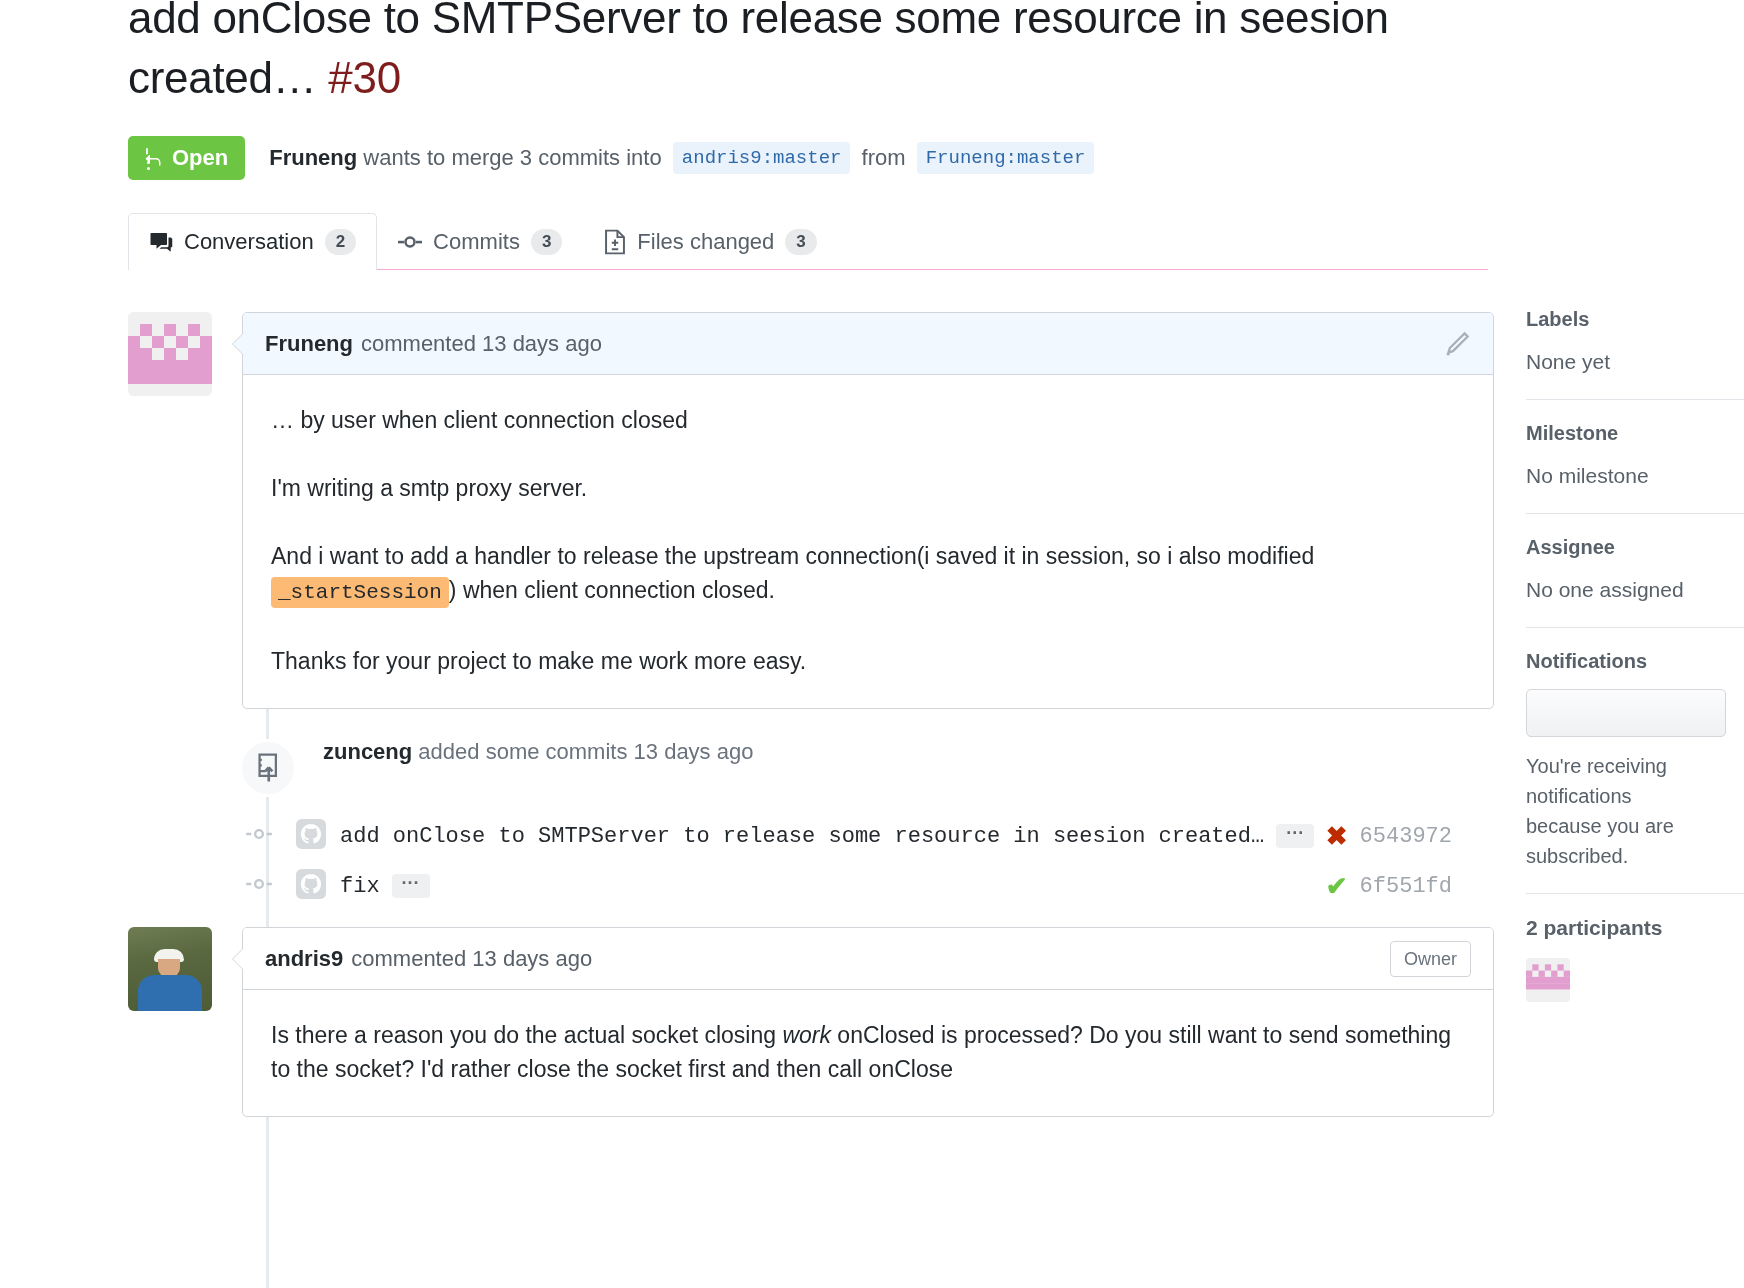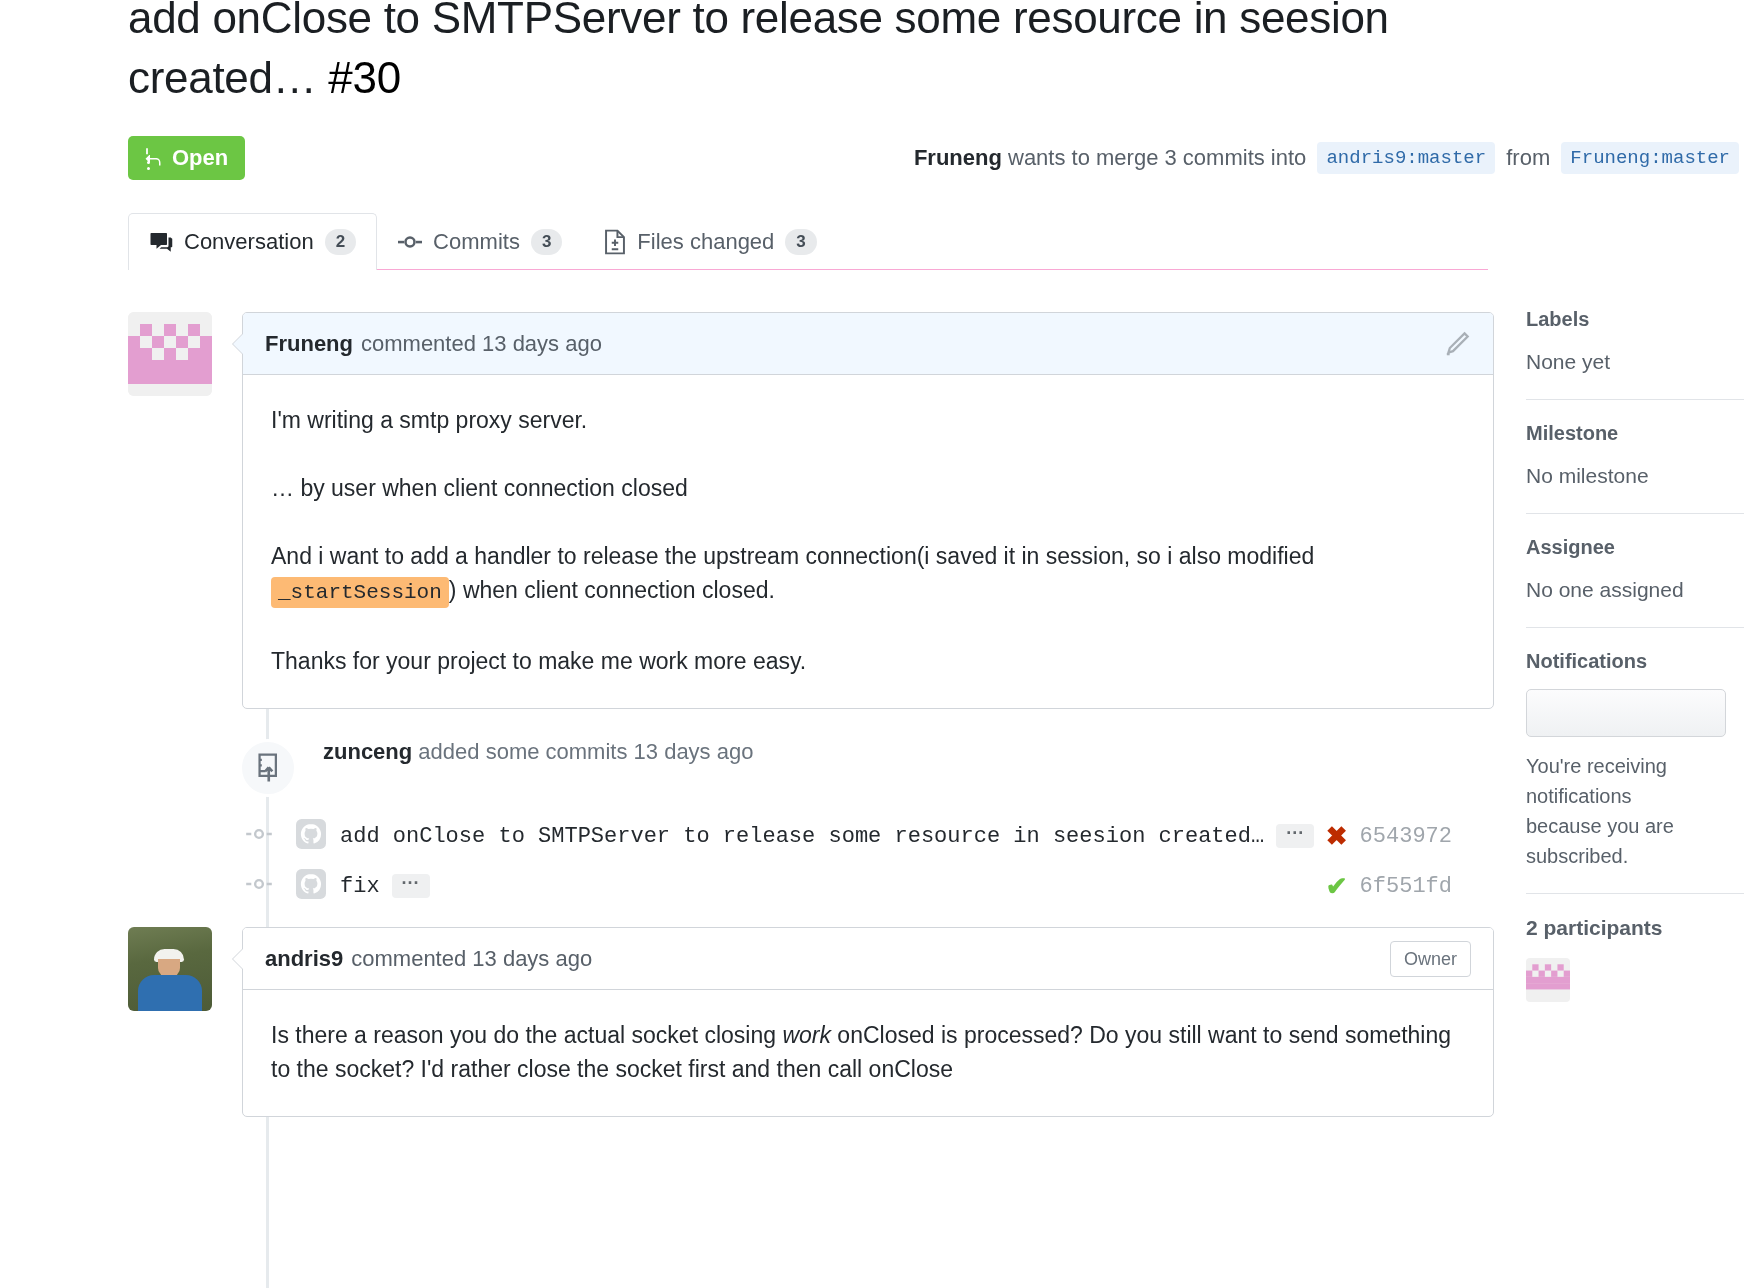--- a/index.html
+++ b/index.html
@@ -20,7 +20,7 @@
     width: 1370px;
     margin-top: -12px;
   }
-  .pr-number { color: #000000; font-weight: 300; }
+  .pr-number { color: #7f1d1d; font-weight: 300; }
 
   .pr-meta {
     display: flex; align-items: center; gap: 0;

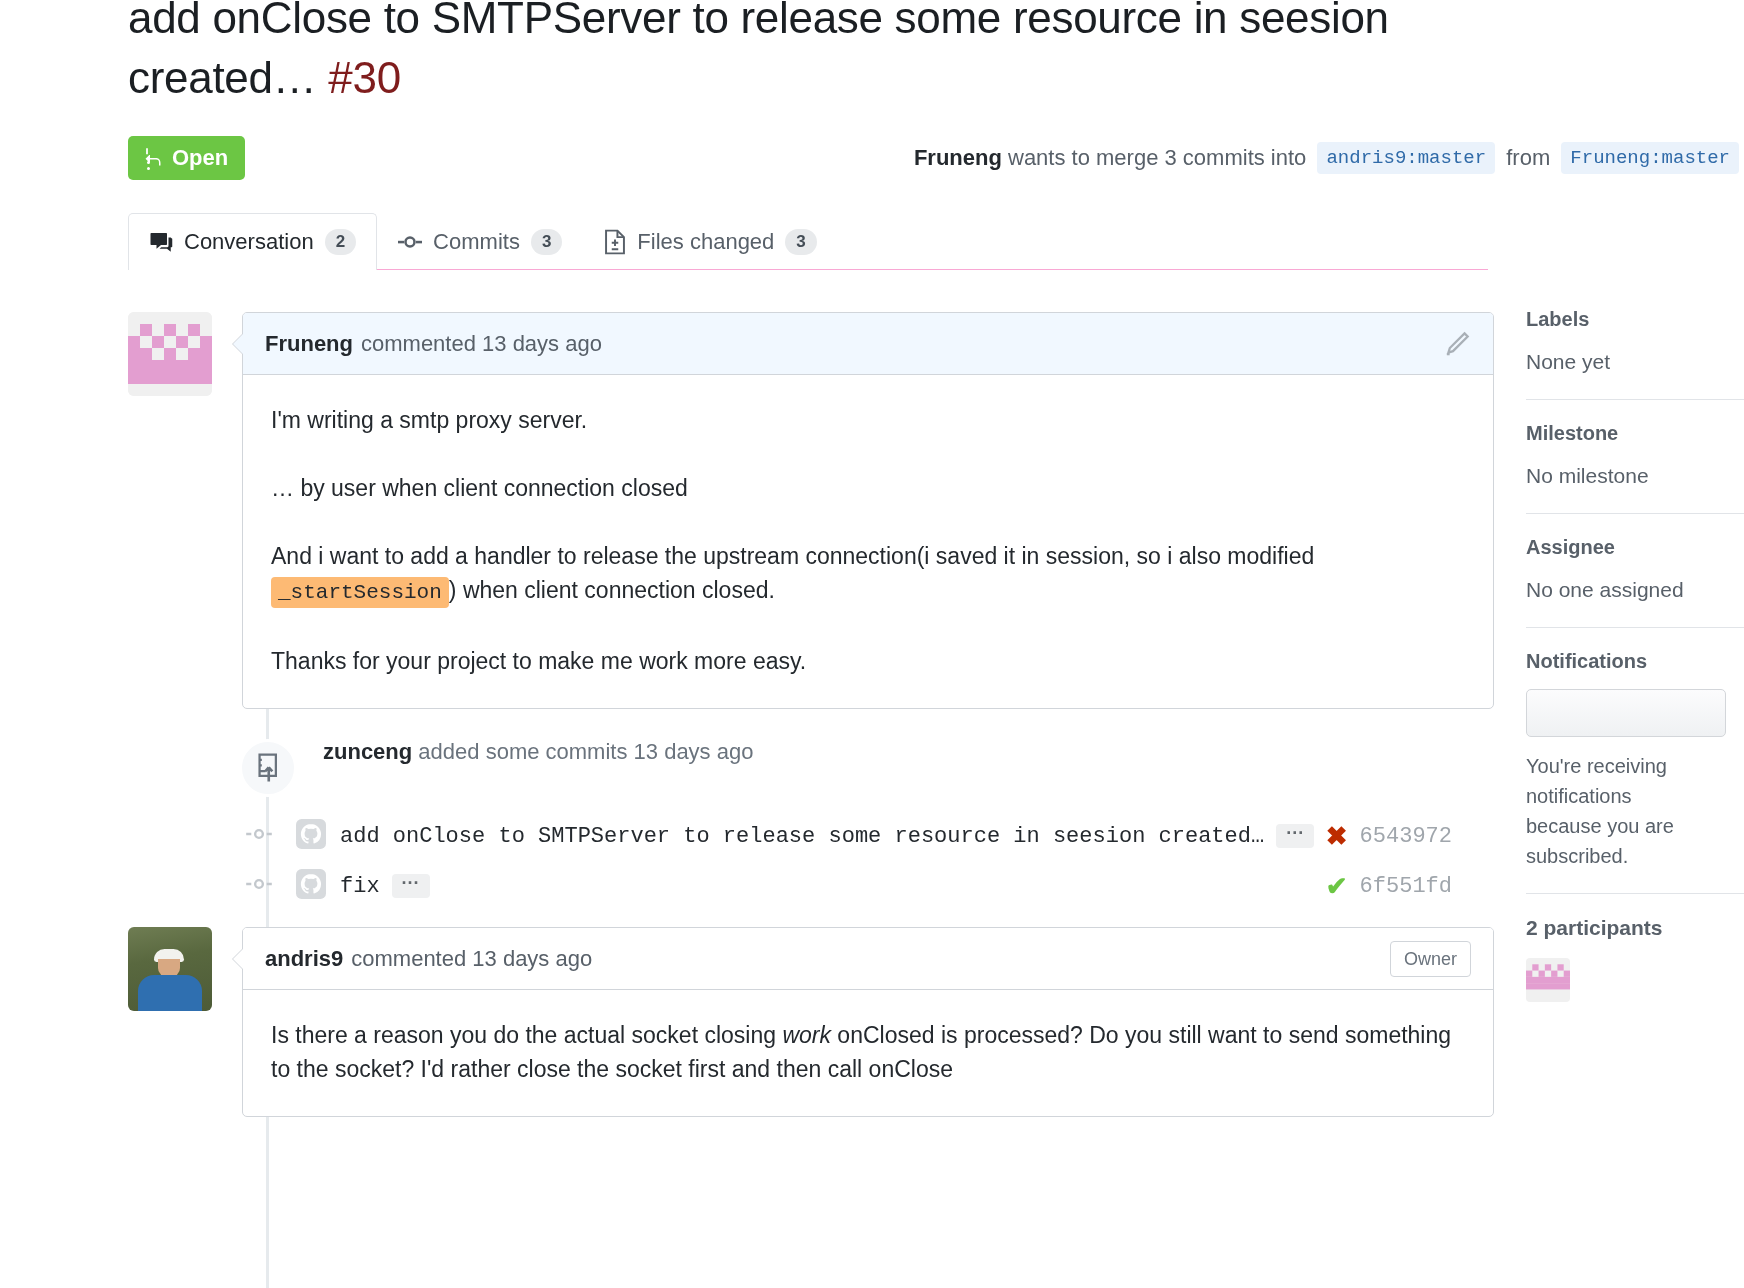--- a/index.html
+++ b/index.html
@@ -25,7 +25,7 @@
   .pr-meta {
     display: flex; align-items: center; gap: 0;
     margin-top: 28px;
-    font-size: 22px; color: #586069; justify-content: space-between;
+    font-size: 22px; color: #586069;
   }
   .state-badge {
     display: inline-flex; align-items: center; gap: 9px;

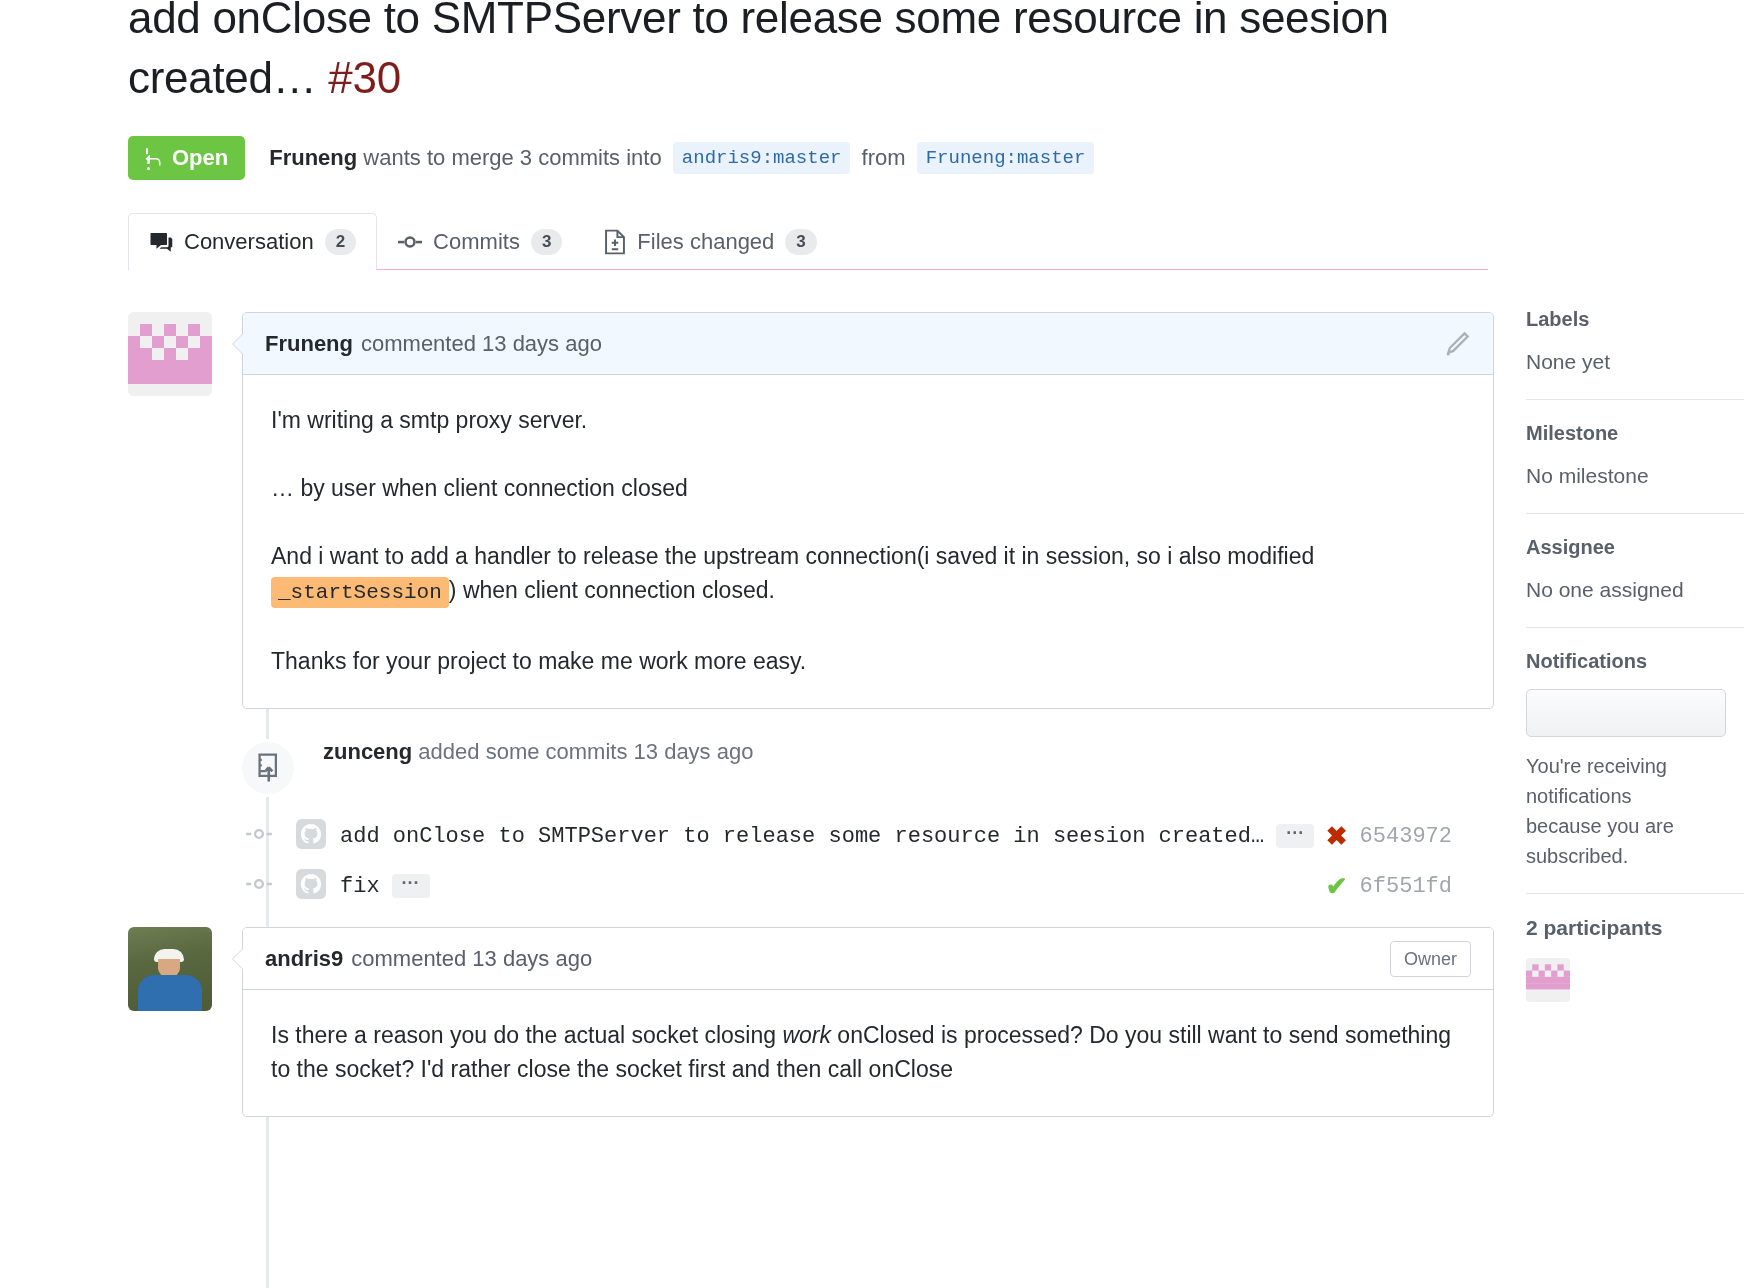--- a/index.html
+++ b/index.html
@@ -335,8 +335,8 @@
             </span>
           </div>
           <div class="comment-body">
+            <p>… by user when client connection closed</p>
             <p>I'm writing a smtp proxy server.</p>
-            <p>… by user when client connection closed</p>
             <p>
               <span>And i want to add a handler to release the upstream connection(i saved it in session, so i also modified</span>
               <code class="inline">_startSession</code><span>) when client connection closed.</span>

